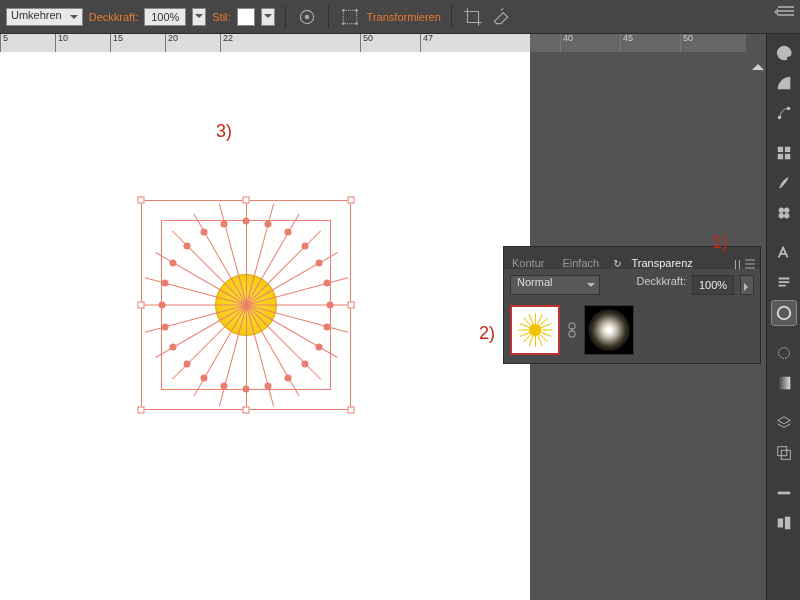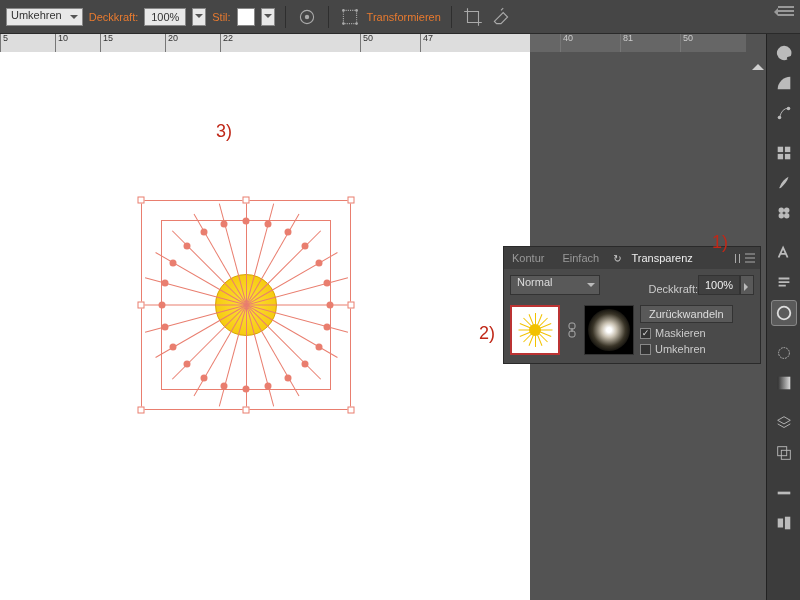--- a/index.html
+++ b/index.html
@@ -131,7 +131,7 @@
 <div class="ruler" style="width:530px;">
   <span class="maj" style="left:0">5</span>
     <span class="maj" style="left:55px">10</span>
-    <span class="maj" style="left:100px">15</span>
+    <span class="maj" style="left:110px">15</span>
     <span class="maj" style="left:165px">20</span>
     <span class="maj" style="left:220px">22</span>
     <span class="maj" style="left:360px">50</span>

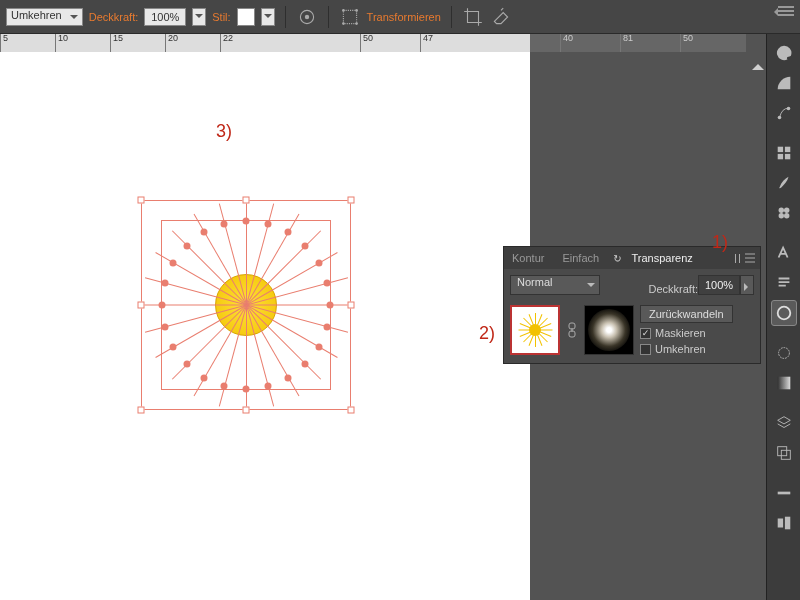--- a/index.html
+++ b/index.html
@@ -140,7 +140,7 @@
 <div class="grayzone row">
   <div class="ruler dark" style="width:100%;height:18px;position:relative;">
     <span class="maj" style="left:30px;color:#ccc">40</span>
-      <span class="maj" style="left:90px;color:#ccc">81</span>
+      <span class="maj" style="left:90px;color:#ccc">45</span>
       <span class="maj" style="left:150px;color:#ccc">50</span>
   </div>
 </div>

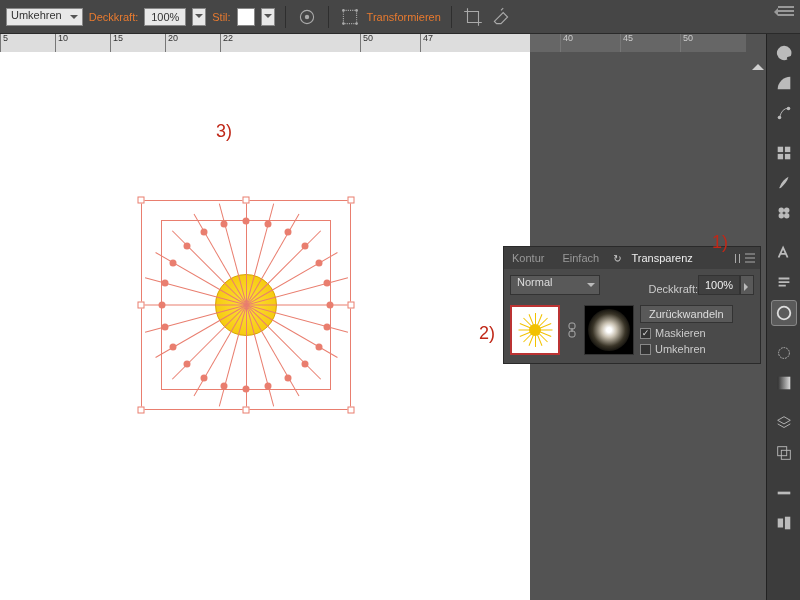--- a/index.html
+++ b/index.html
@@ -39,7 +39,7 @@
 
 
 .panel { position: absolute; left: 503px; top: 246px; width: 258px; background: #4a4a4a; border: 1px solid #2a2a2a; color: #ccc; font-size: 11px; }
-.panel .tabs { display: flex; align-items: center; height: 22px; padding: 0 4px; gap: 10px; background: #3e3e3e; }
+.panel .tabs { display: flex; align-items: flex-end; height: 22px; padding: 0 4px; gap: 10px; background: #3e3e3e; }
 .panel .tab { color: #999; cursor: pointer; padding:0 4px; }
 .panel .tab.active { color: #eee; }
 .refresh-ic { font-size:10px; color:#ccc; margin-right:-4px; }

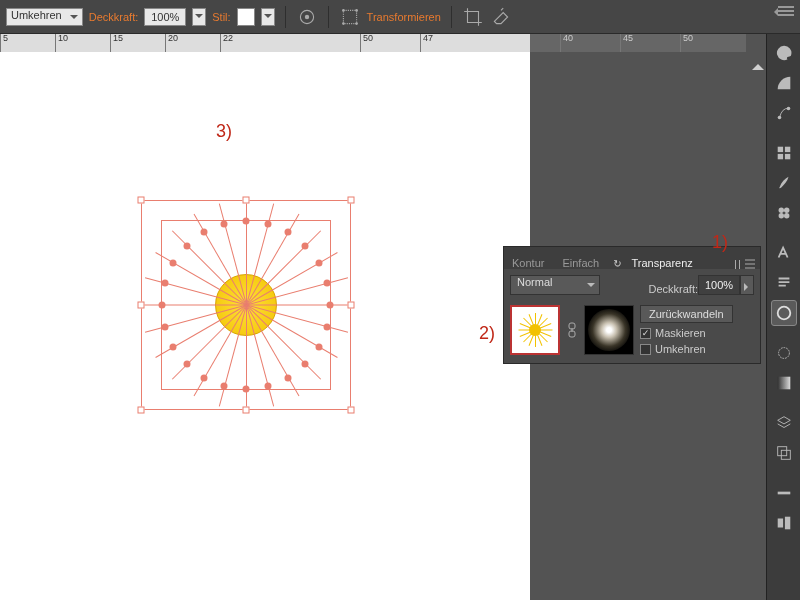--- a/index.html
+++ b/index.html
@@ -45,7 +45,7 @@
 .refresh-ic { font-size:10px; color:#ccc; margin-right:-4px; }
 .panel .tabs .menu { margin-left: auto; display:flex; gap:4px; align-items:center; }
 .panel .tabs .menu span { width: 5px; height: 9px; border-left: 1px solid #aaa; border-right: 1px solid #aaa; }
-.panel .row1 { display: flex; align-items: flex-end; padding: 6px; }
+.panel .row1 { display: flex; align-items: flex-start; padding: 6px; gap: 6px; }
 .p-select { background: #595959; border: 1px solid #333; height: 20px; width: 90px; color: #ddd; font-size: 11px; padding: 0 6px; position: relative; }
 .p-select::after { content: ""; position: absolute; right: 4px; top: 7px; border: 4px solid transparent; border-top-color: #bbb; }
 .p-input { background: #404040; border: 1px solid #333; height: 20px; width: 42px; color: #eee; font-size: 11px; text-align: center; }

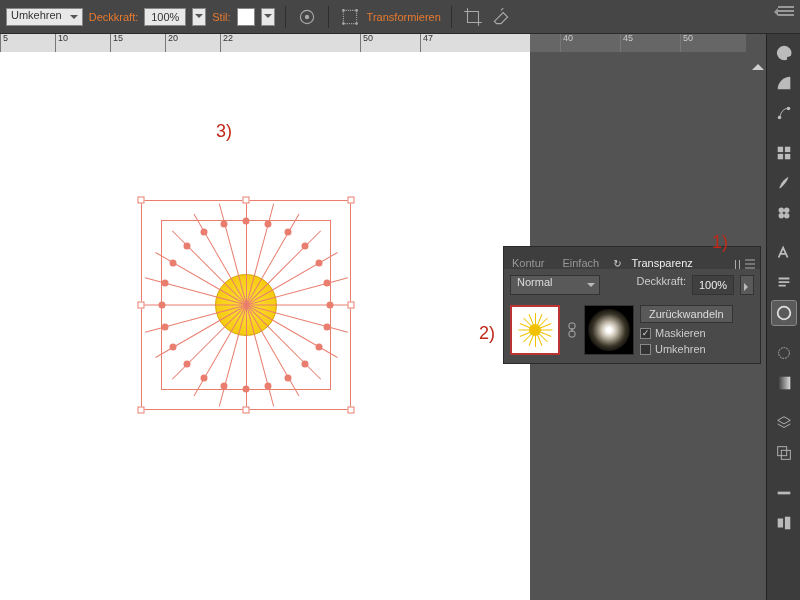--- a/index.html
+++ b/index.html
@@ -362,17 +362,6 @@
     <div class="thumb mask">
       <div class="mini-mask"></div>
     </div>
-    <div class="opts">
-      <button class="opt-btn">Zurückwandeln</button>
-      <label class="chk">
-          <span class="box">✓</span>
-          <span>Maskieren</span>
-        </label>
-      <label class="chk">
-          <span class="box"></span>
-          <span>Umkehren</span>
-        </label>
-    </div>
   </div>
 </div>
 

